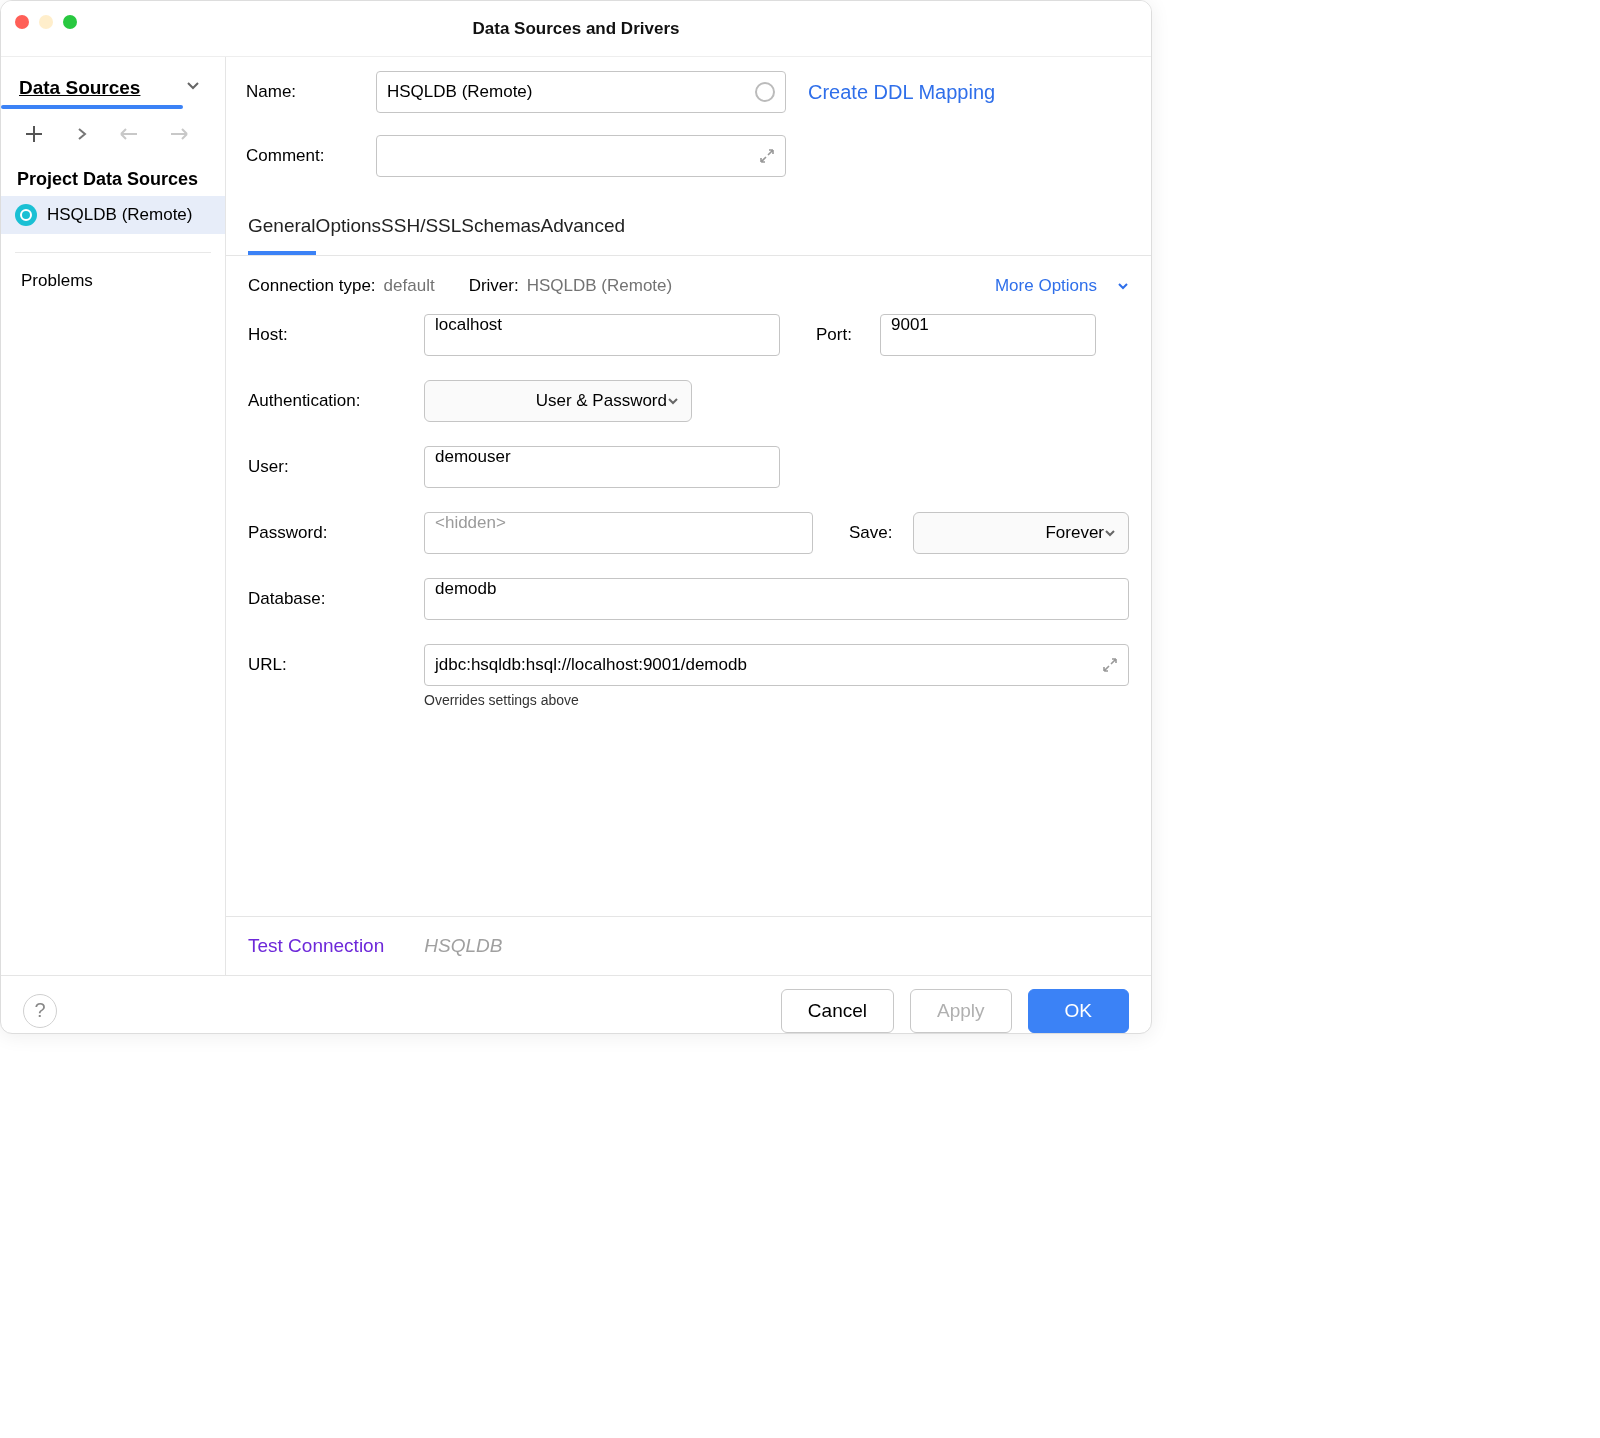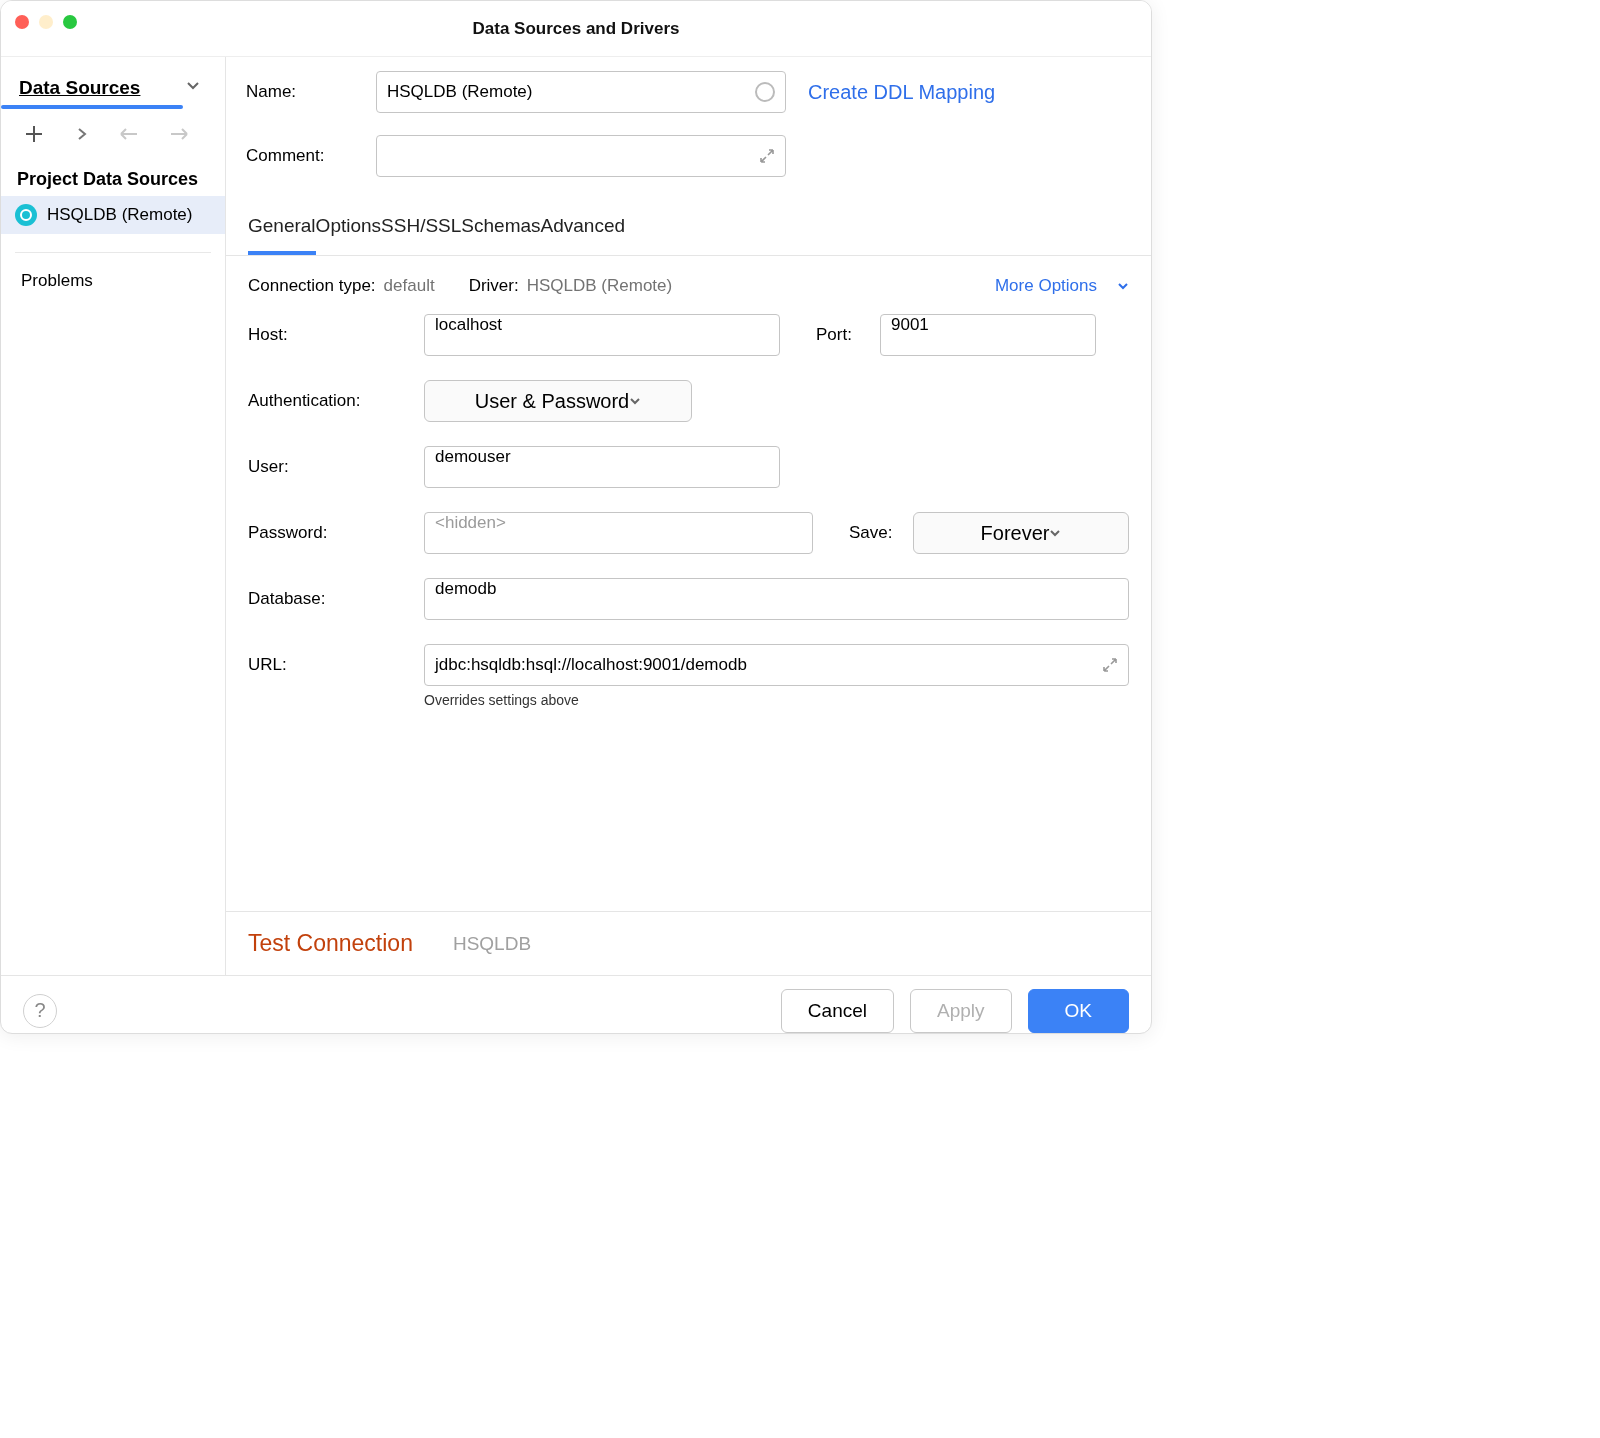--- a/index.html
+++ b/index.html
@@ -47,7 +47,7 @@
   .grow{flex:1;}
   .port-lbl{width:64px; font-size:17px; margin-left:36px;}
   .port-input{width:216px;}
-  .select{height:42px; border:1px solid #c5c5c5; border-radius:6px; background:#fafafa; display:flex; align-items:center; justify-content:center; padding:0 12px; font-size:20px;}
+  .select{height:42px; border:1px solid #c5c5c5; border-radius:6px; background:#fafafa; display:flex; align-items:center; justify-content:flex-end; padding:0 12px; font-size:17px;}
   .select .chev{color:#666;}
   .auth-select{width:268px;}
   .save-select{width:216px;}

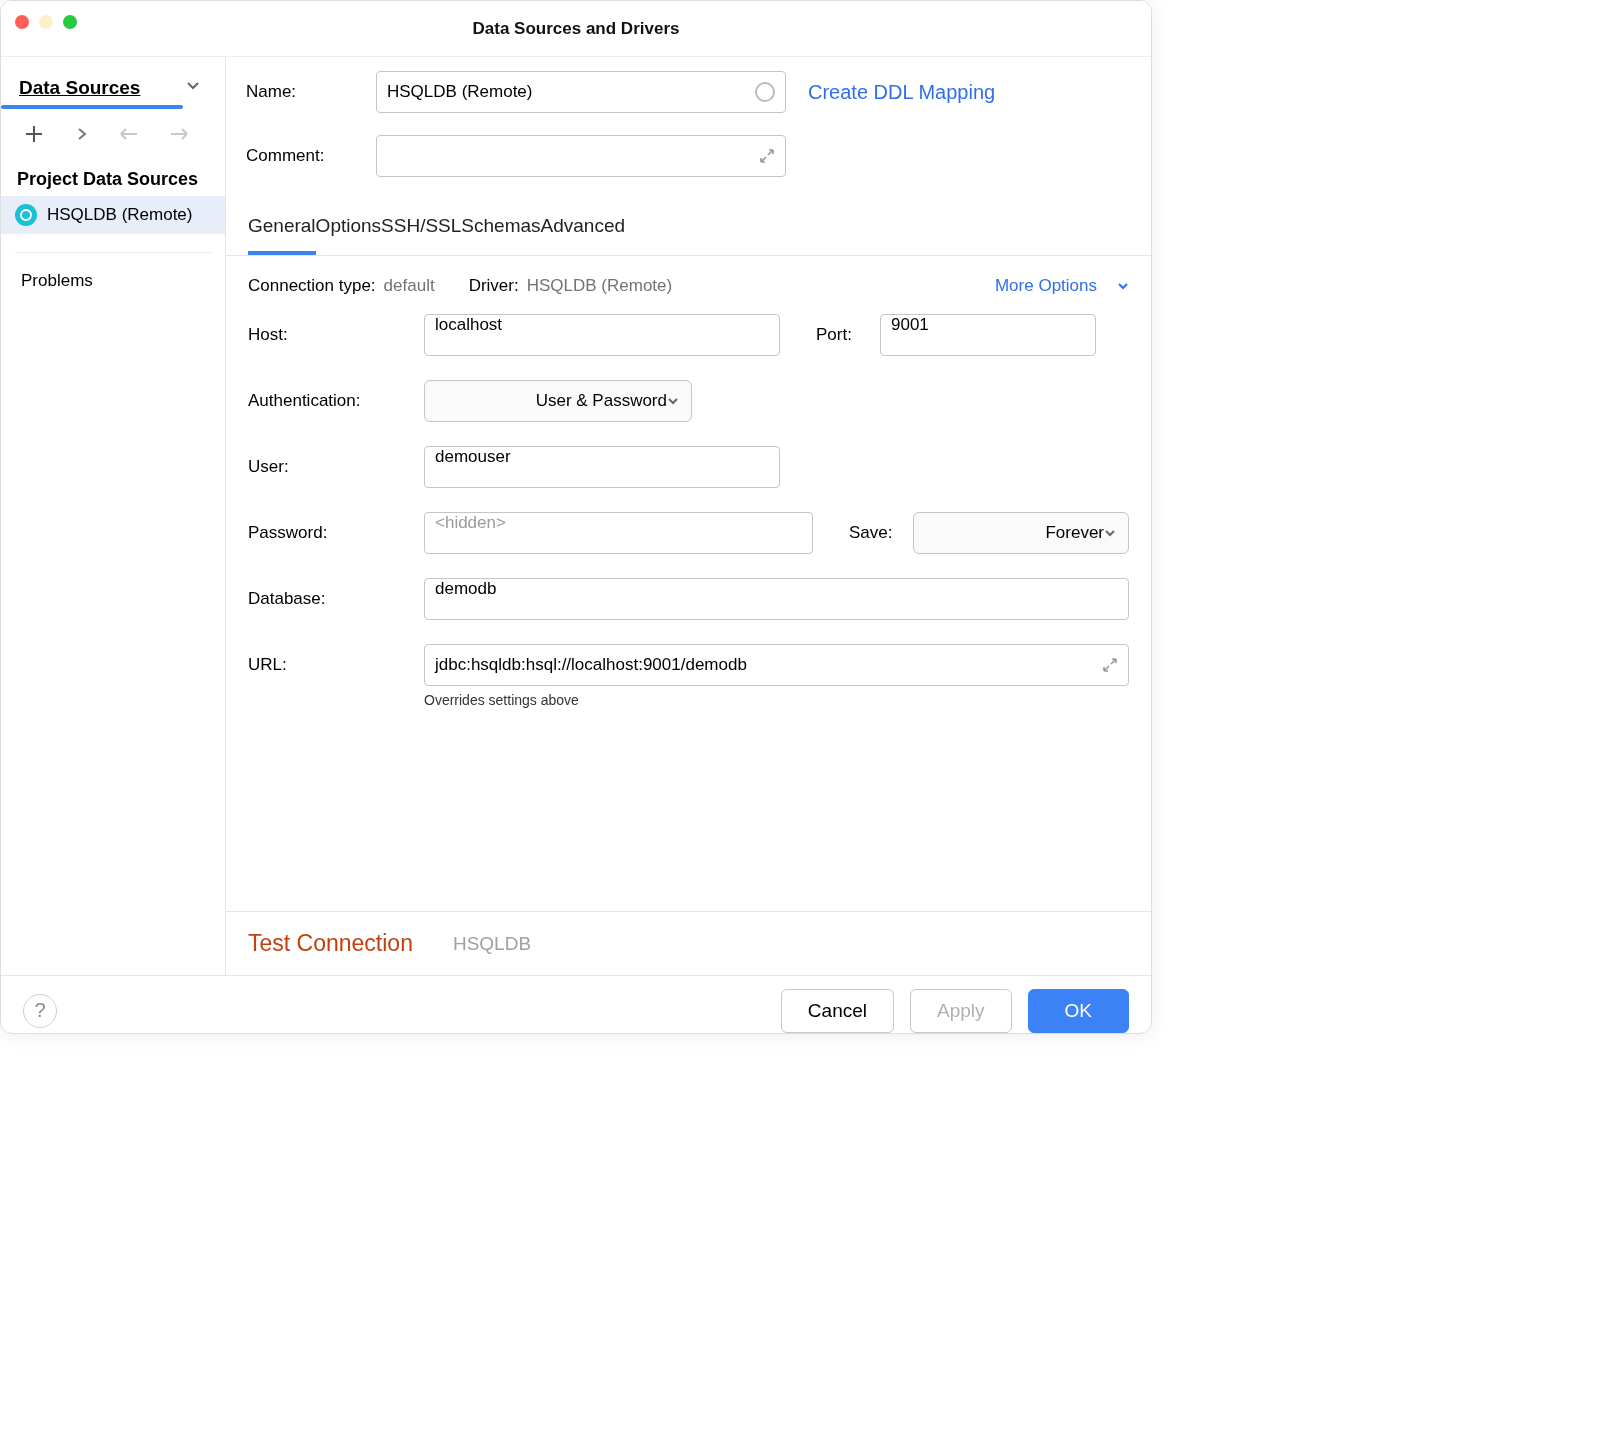--- a/index.html
+++ b/index.html
@@ -57,7 +57,7 @@
   .url-row .txt{display:flex; align-items:center; justify-content:space-between;}
   .spacer{flex:1;}
   .test-bar{border-top:1px solid #e5e5e5; padding:18px 22px; display:flex; gap:40px; align-items:center;}
-  .test-link{color:#c2410c; font-size:23px;}
+  .test-link{color:#6d28d9; font-size:19px;}
   .driver-gray{color:#a0a0a0; font-size:19px;}
   .footer{height:70px; border-top:1px solid #e5e5e5; display:flex; align-items:center; padding:0 22px; gap:16px;}
   .help-icon{width:34px;height:34px;border:1px solid #d0d0d0;border-radius:50%;display:flex;align-items:center;justify-content:center;color:#888;font-size:20px;}

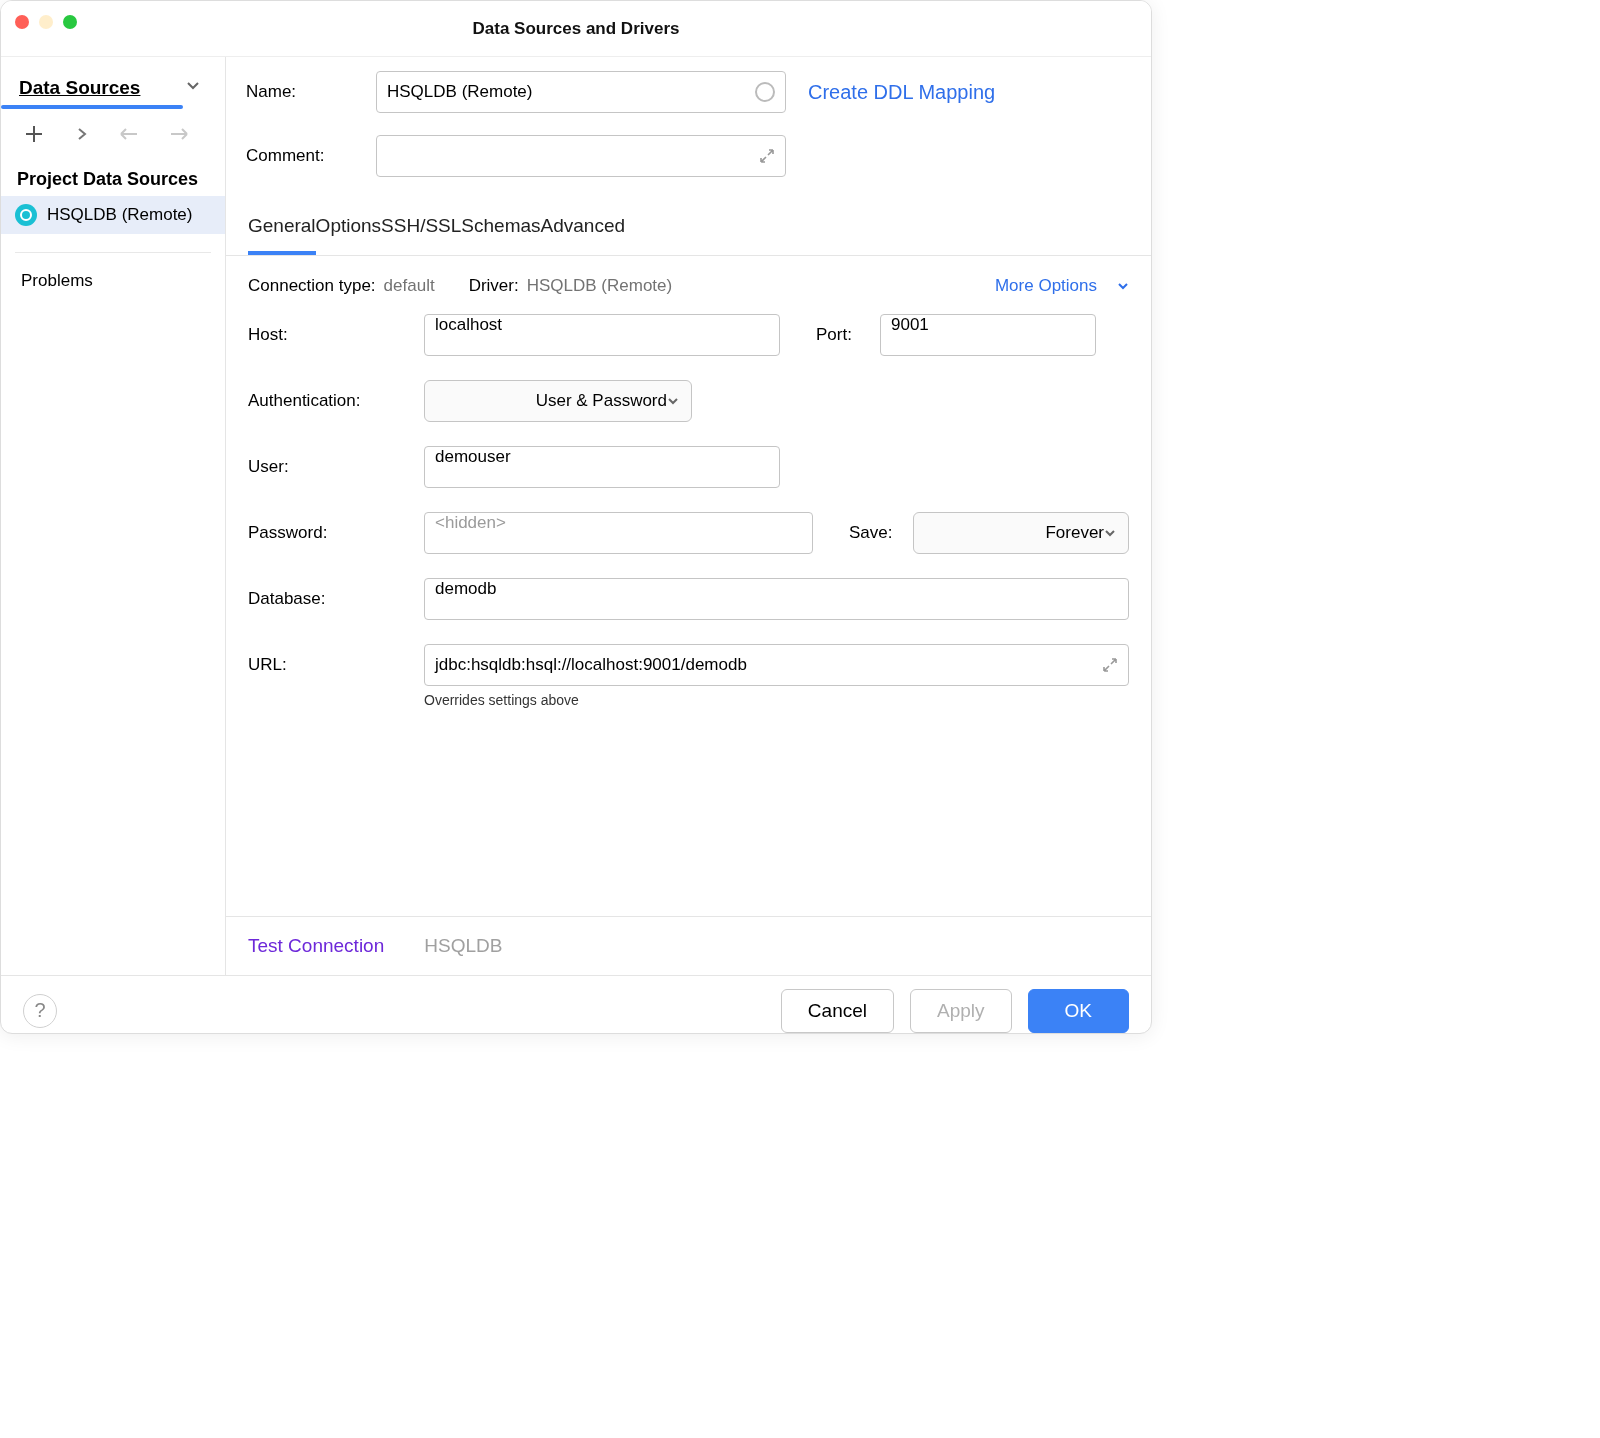--- a/index.html
+++ b/index.html
@@ -58,7 +58,7 @@
   .spacer{flex:1;}
   .test-bar{border-top:1px solid #e5e5e5; padding:18px 22px; display:flex; gap:40px; align-items:center;}
   .test-link{color:#6d28d9; font-size:19px;}
-  .driver-gray{color:#a0a0a0; font-size:19px;}
+  .driver-gray{color:#a0a0a0; font-size:19px;font-style:italic;}
   .footer{height:70px; border-top:1px solid #e5e5e5; display:flex; align-items:center; padding:0 22px; gap:16px;}
   .help-icon{width:34px;height:34px;border:1px solid #d0d0d0;border-radius:50%;display:flex;align-items:center;justify-content:center;color:#888;font-size:20px;}
   .footer .spacer{flex:1;}

